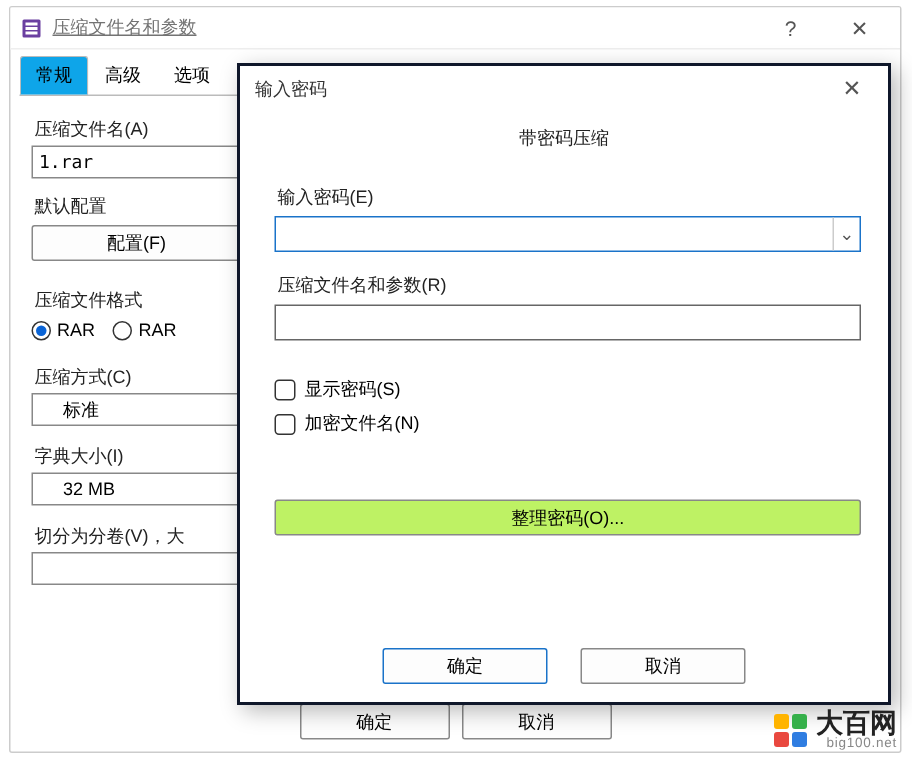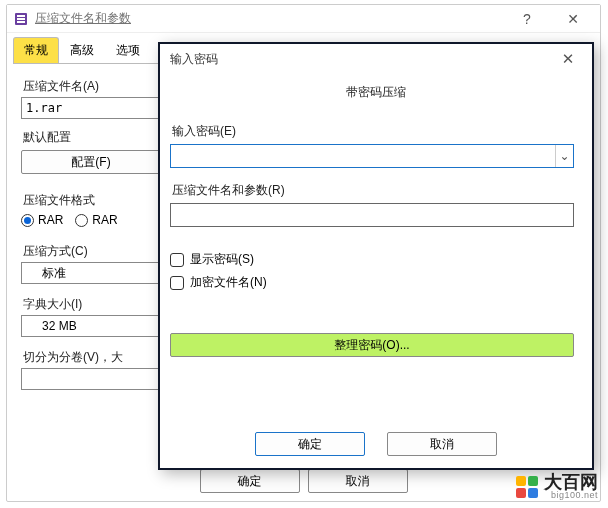--- a/index.html
+++ b/index.html
@@ -13,7 +13,7 @@
 
   .tabs { height: 26px; display:flex; align-items:flex-end; padding: 0 6px; margin-top:4px;}
   .tab { padding: 4px 10px; font-size:12px; border:1px solid transparent; border-bottom:none; border-radius:3px 3px 0 0;}
-  .tab.active { background:#fde047; border-color:#bbb;text-align:center; }
+  .tab.active { background:#0ea5e9; border-color:#bbb;text-align:center; }
   .tabline { border-top:1px solid #bbb; margin: 0 6px; }
 
   .body { padding: 8px 14px; }

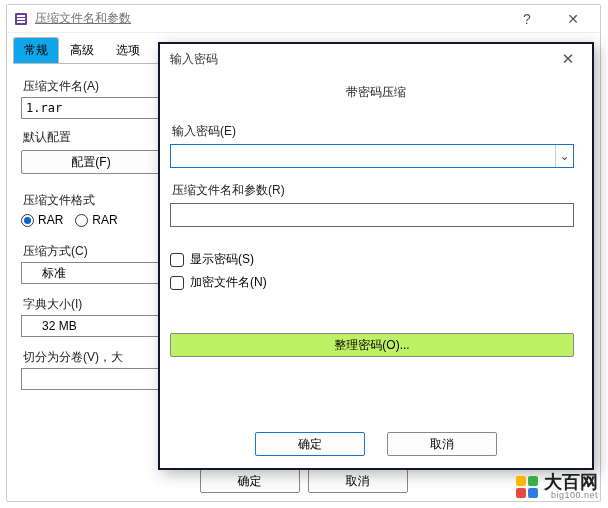--- a/index.html
+++ b/index.html
@@ -35,7 +35,7 @@
   .modal .mtitle .mtext { flex:1;}
   .modal .mclose { width:36px; height:100%; display:flex; align-items:center; justify-content:center; color:#555; font-size:15px;}
   .modal .mhead { text-align:center; font-size:12px; color:#222; padding: 10px 0 18px 0;}
-  .modal .mbody { padding: 0 18px 0 10px; }
+  .modal .mbody { padding: 0 18px 0 23px; }
   .modal .mbody .lbl { margin-top:4px; margin-bottom:4px;}
   .pwd-combo { position:relative; height:24px; border:1px solid #1a73c9; background:#fff; display:flex; align-items:center;}
   .pwd-combo .dd { width:18px; height:100%; border-left:1px solid #ccc; display:flex; align-items:center; justify-content:center; color:#555;}

